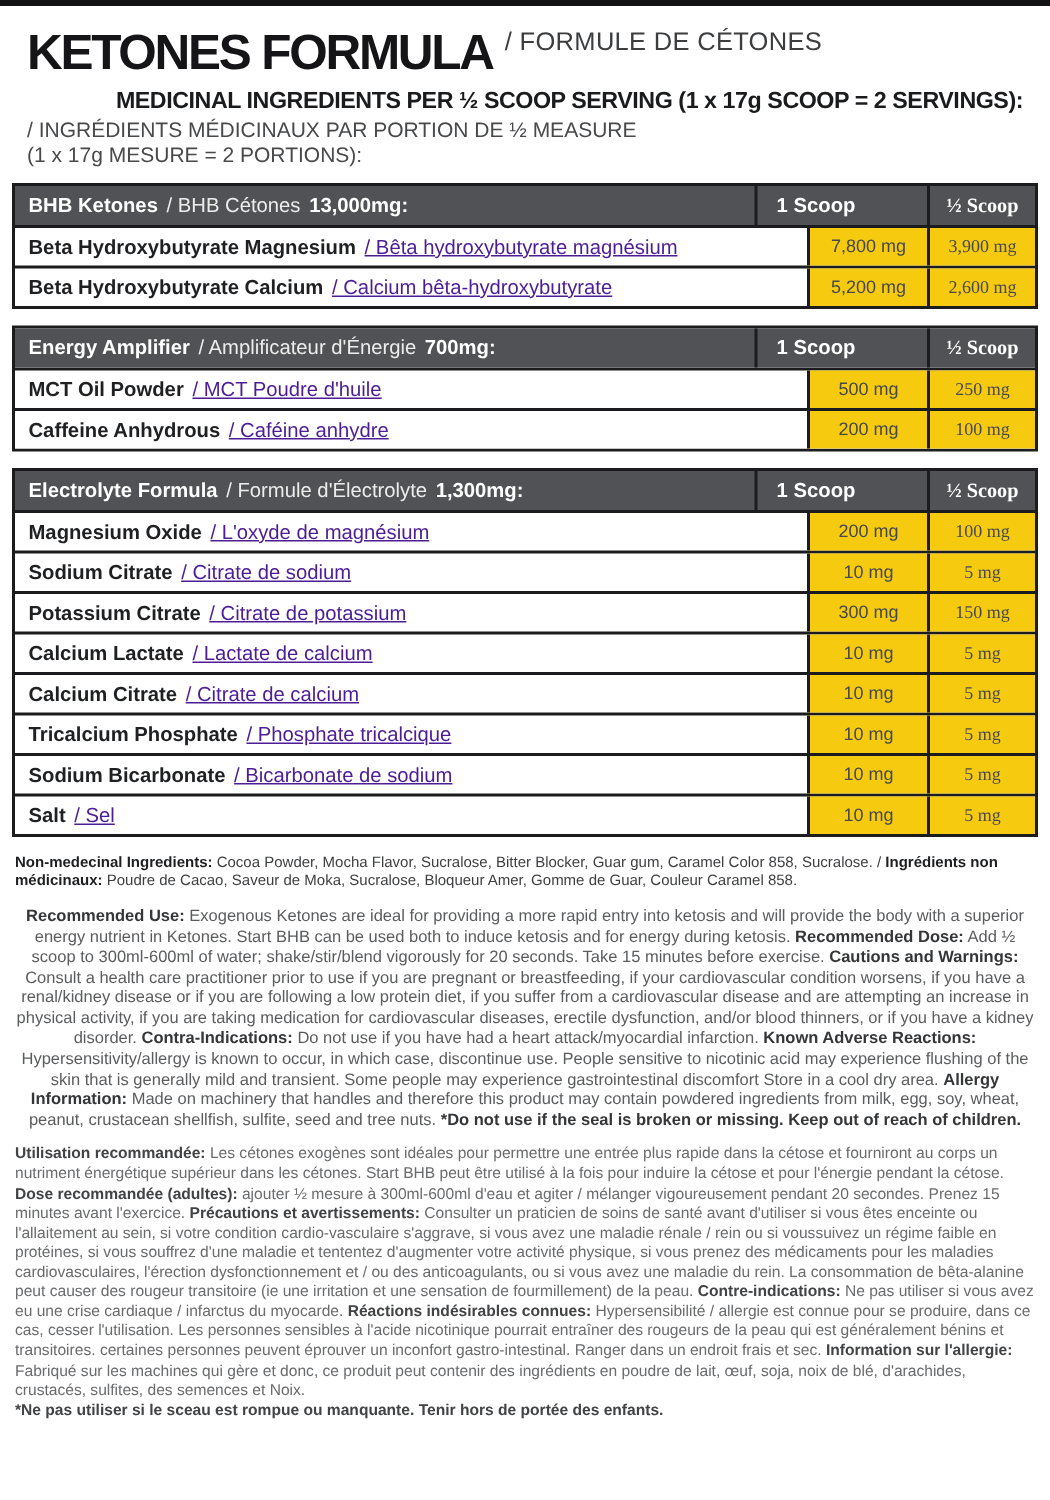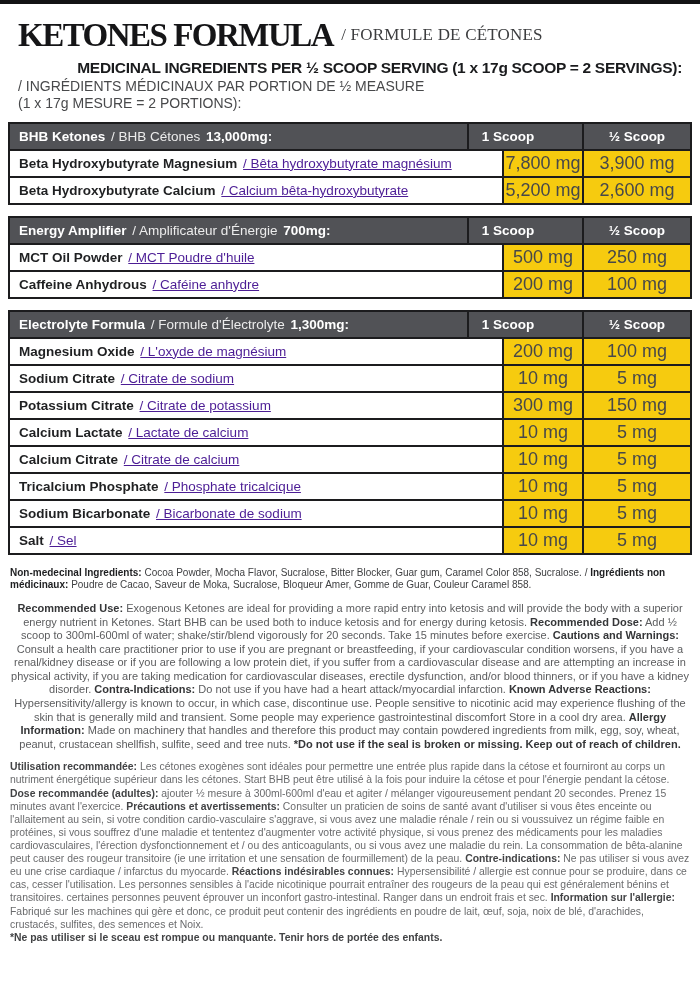--- a/index.html
+++ b/index.html
@@ -14,7 +14,7 @@
   .content { padding: 10px 8px 0 8px; }
 
   
-  .title-row { display: flex; align-items: center; padding: 4px 10px 2px 10px; font-family: Liberation Serif, serif; }
+  .title-row { display: flex; align-items: flex-start; padding: 4px 10px 2px 10px; }
   .title-en {
     font-size: 33px; font-weight: bold; letter-spacing: -1.5px;
     color: #151517; line-height: 1.05;

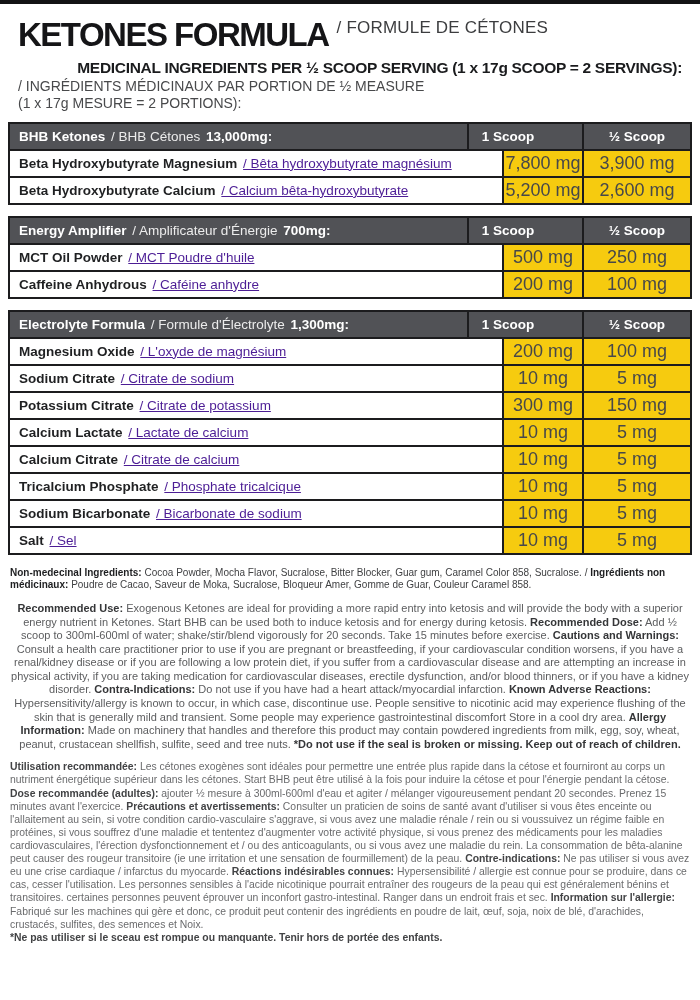--- a/index.html
+++ b/index.html
@@ -43,7 +43,7 @@
     display: flex; align-items: center; justify-content: center;
   }
   .col-1 { width: 80px; }
-  .col-2 { width: 108px; }
+  .col-2 { width: 72px; font-family: Liberation Serif, serif; }
   .trow { display: flex; border-top: 2px solid #1c1c1e; background: #ffffff; }
   .trow .tname { flex: 1; padding: 5px 9px; font-size: 13.5px; align-self: center; }
   .trow .nm-en { font-weight: bold; color: #1f2022; }

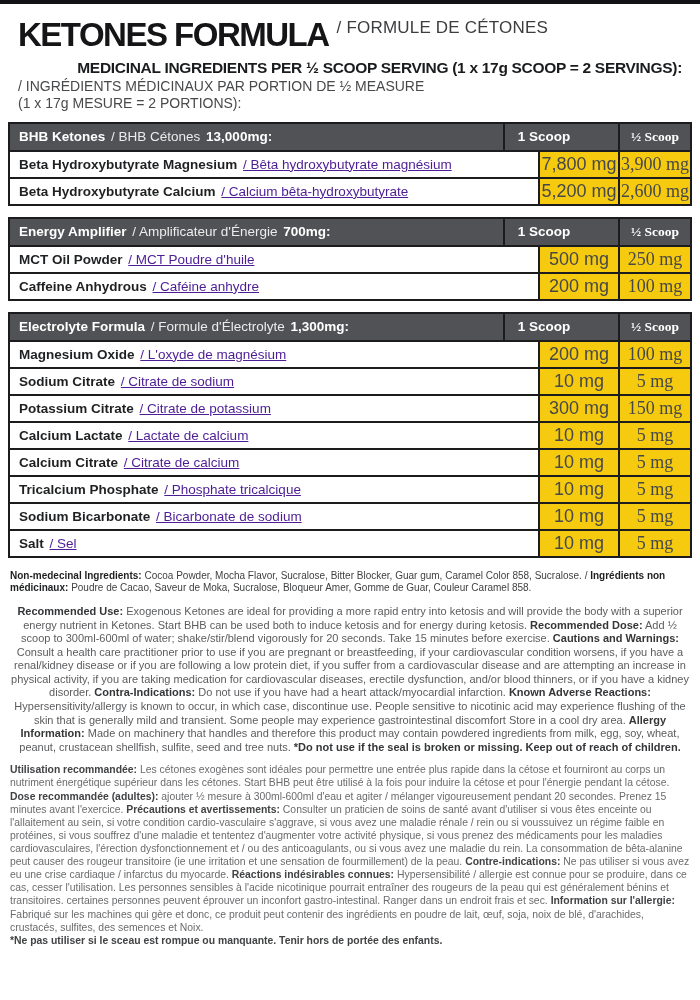--- a/index.html
+++ b/index.html
@@ -50,7 +50,7 @@
   .trow .nm-fr { color: #4c1d95; margin-left: 2px; text-decoration: underline; }
   .trow .tval {
     border-left: 2px solid #1c1c1e; background: #f6cb0f;
-    text-align: center; font-size: 18px; color: #47484a;
+    text-align: center; font-size: 12px; color: #47484a;
     display: flex; align-items: center; justify-content: center;
   }
 

